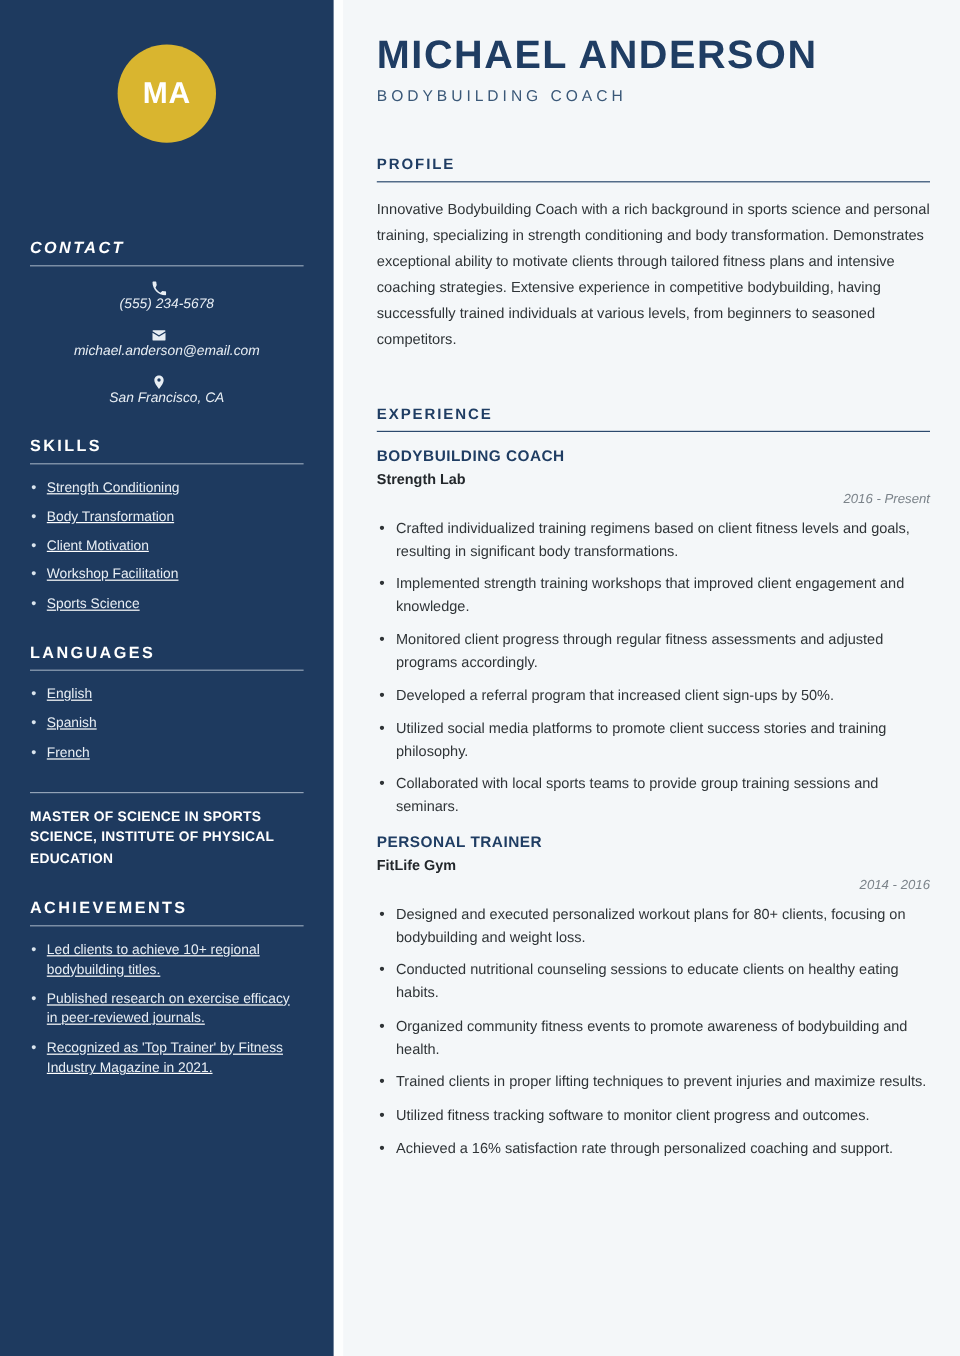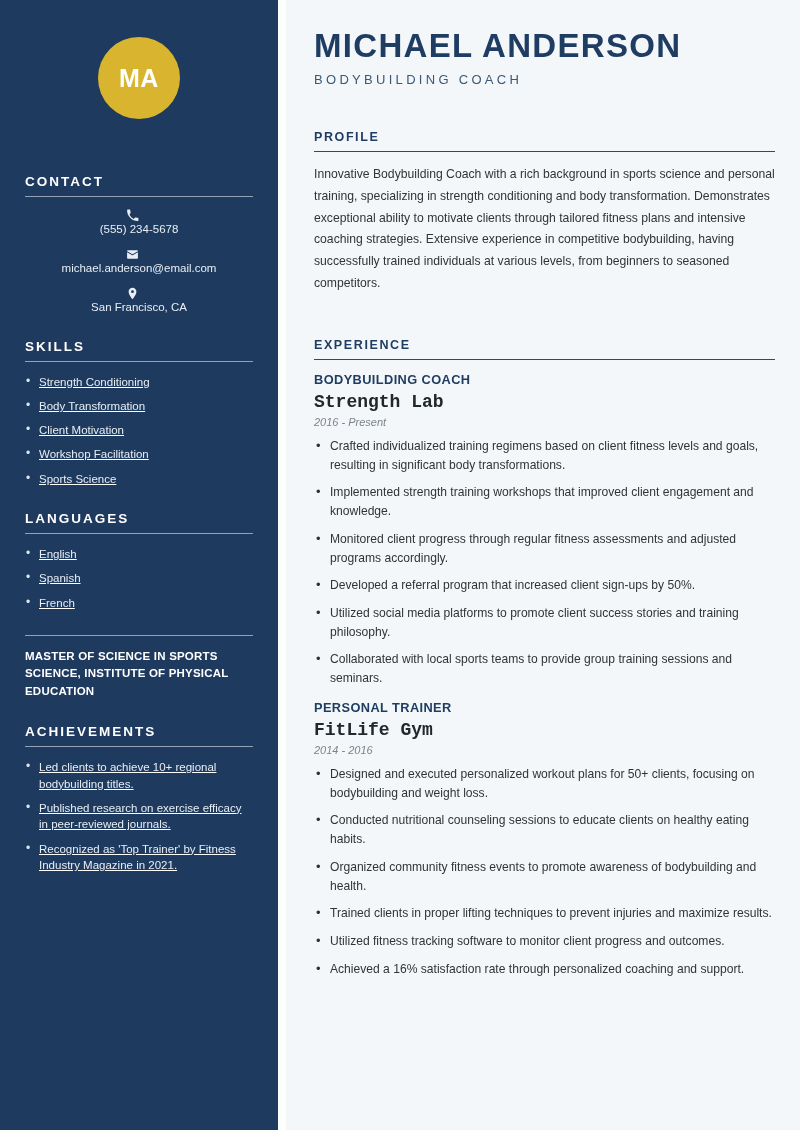--- a/index.html
+++ b/index.html
@@ -67,7 +67,7 @@
   }
 
   .side-section { margin-top: 24px; }
-  .side-section.first { margin-top: 45px; }
+  .side-section.first { margin-top: 70px; font-style: italic; }
 
   .side-heading {
     font-size: 13.5px;

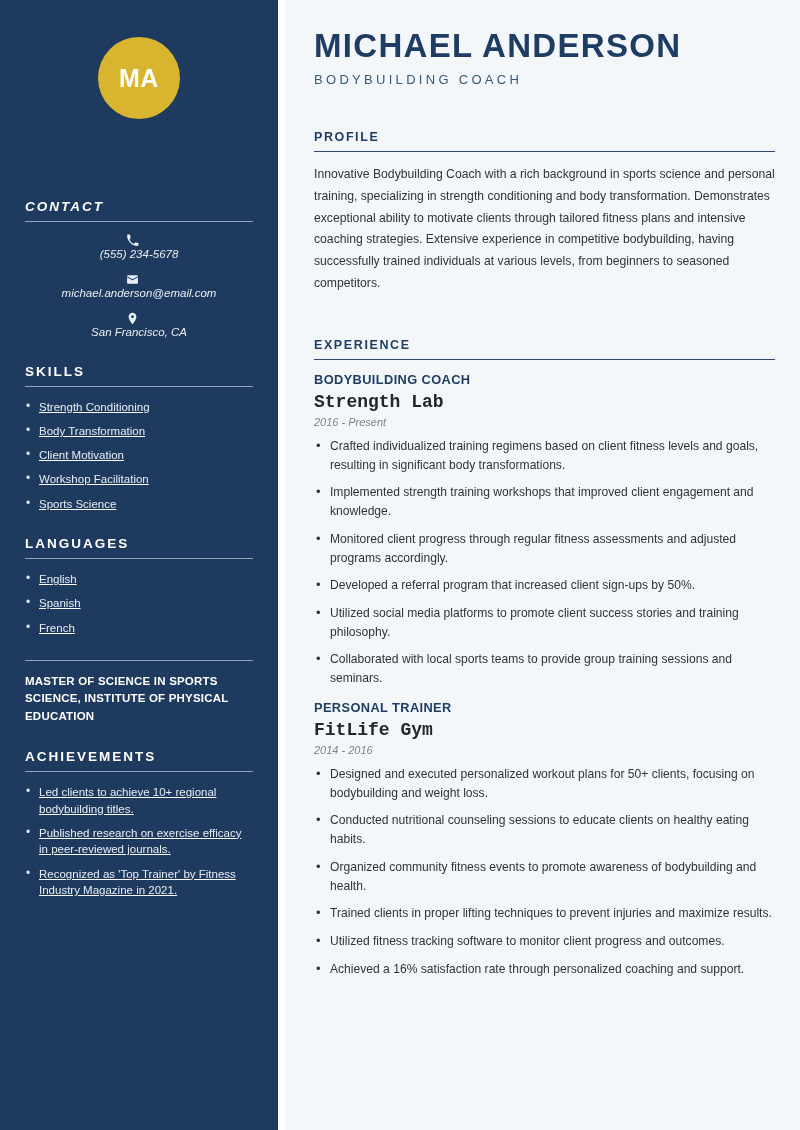--- a/index.html
+++ b/index.html
@@ -197,11 +197,10 @@
   }
 
   .job-company {
-    font-size: 18px;
+    font-size: 12px;
     font-weight: bold;
     color: #22272b;
     margin-bottom: 4px;
-    font-family: Liberation Mono, monospace;
   }
 
   .job-dates {

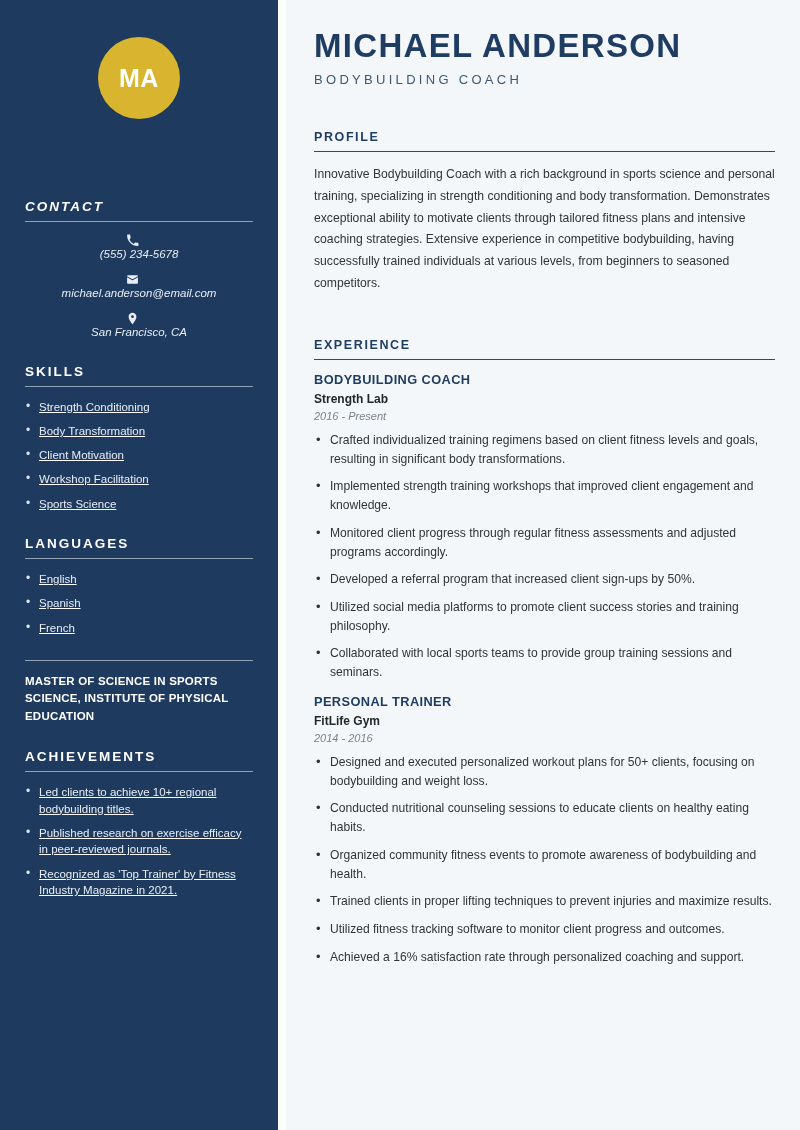--- a/index.html
+++ b/index.html
@@ -208,6 +208,7 @@
     font-style: italic;
     color: #7b838a;
     margin-bottom: 9px;
+    text-align: right;
   }
 
   .job-bullets { list-style: none; }

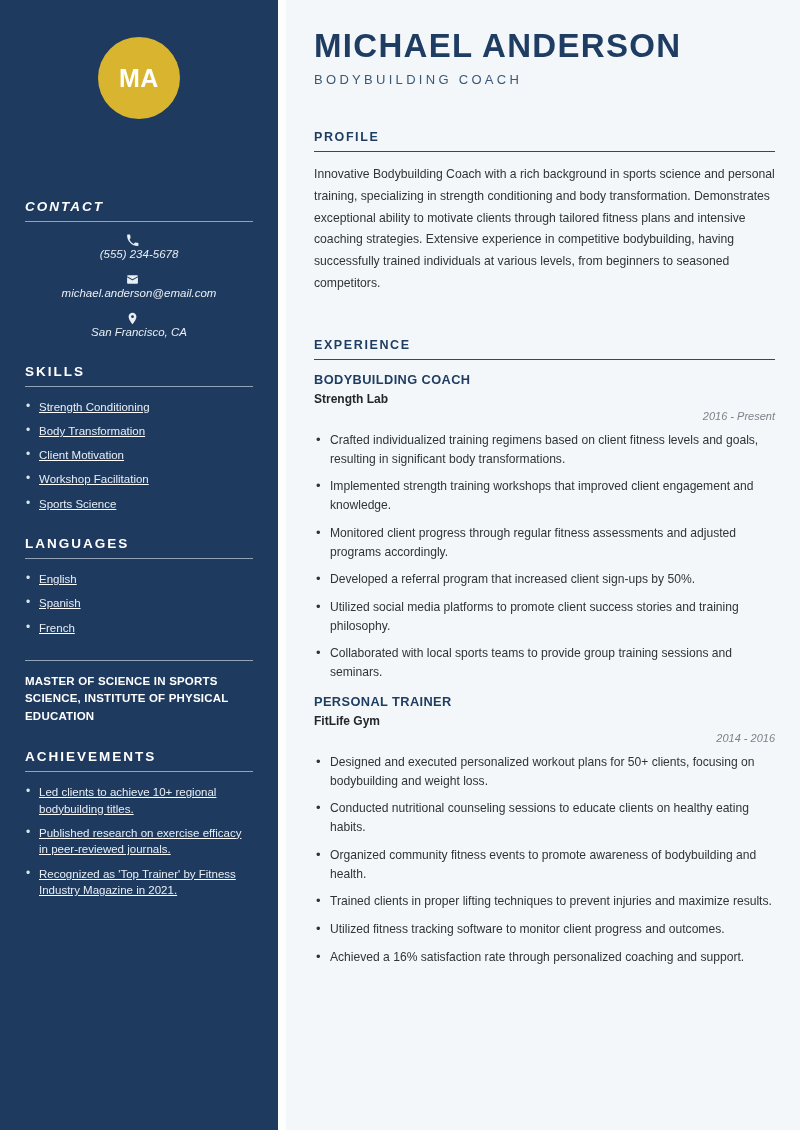--- a/index.html
+++ b/index.html
@@ -350,7 +350,7 @@
         <div class="job-company">FitLife Gym</div>
         <div class="job-dates">2014 - 2016</div>
         <ul class="job-bullets">
-          <li>Designed and executed personalized workout plans for 50+ clients, focusing on bodybuilding and weight loss.</li>
+          <li>Designed and executed personalized workout plans for 80+ clients, focusing on bodybuilding and weight loss.</li>
           <li>Conducted nutritional counseling sessions to educate clients on healthy eating habits.</li>
           <li>Organized community fitness events to promote awareness of bodybuilding and health.</li>
           <li>Trained clients in proper lifting techniques to prevent injuries and maximize results.</li>

